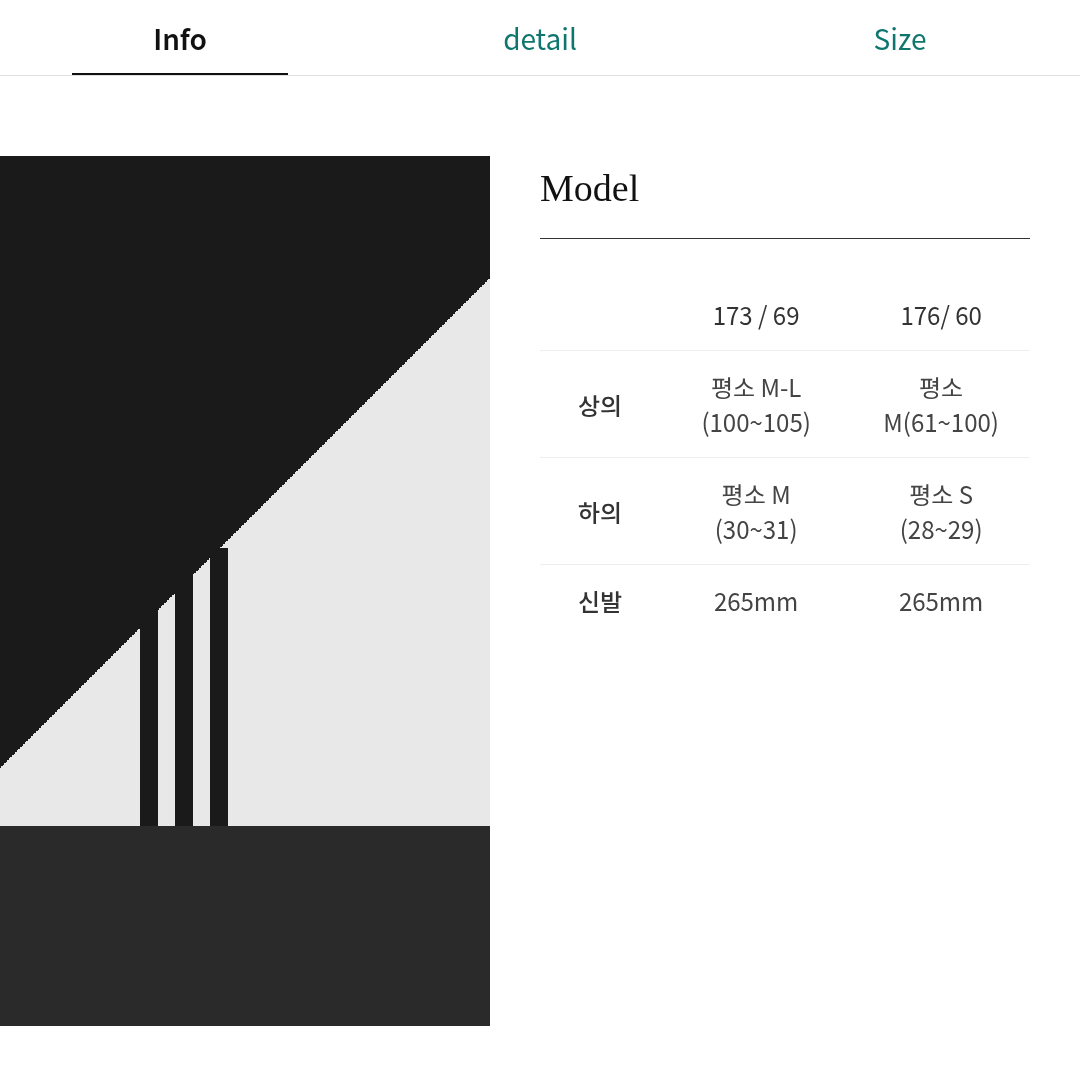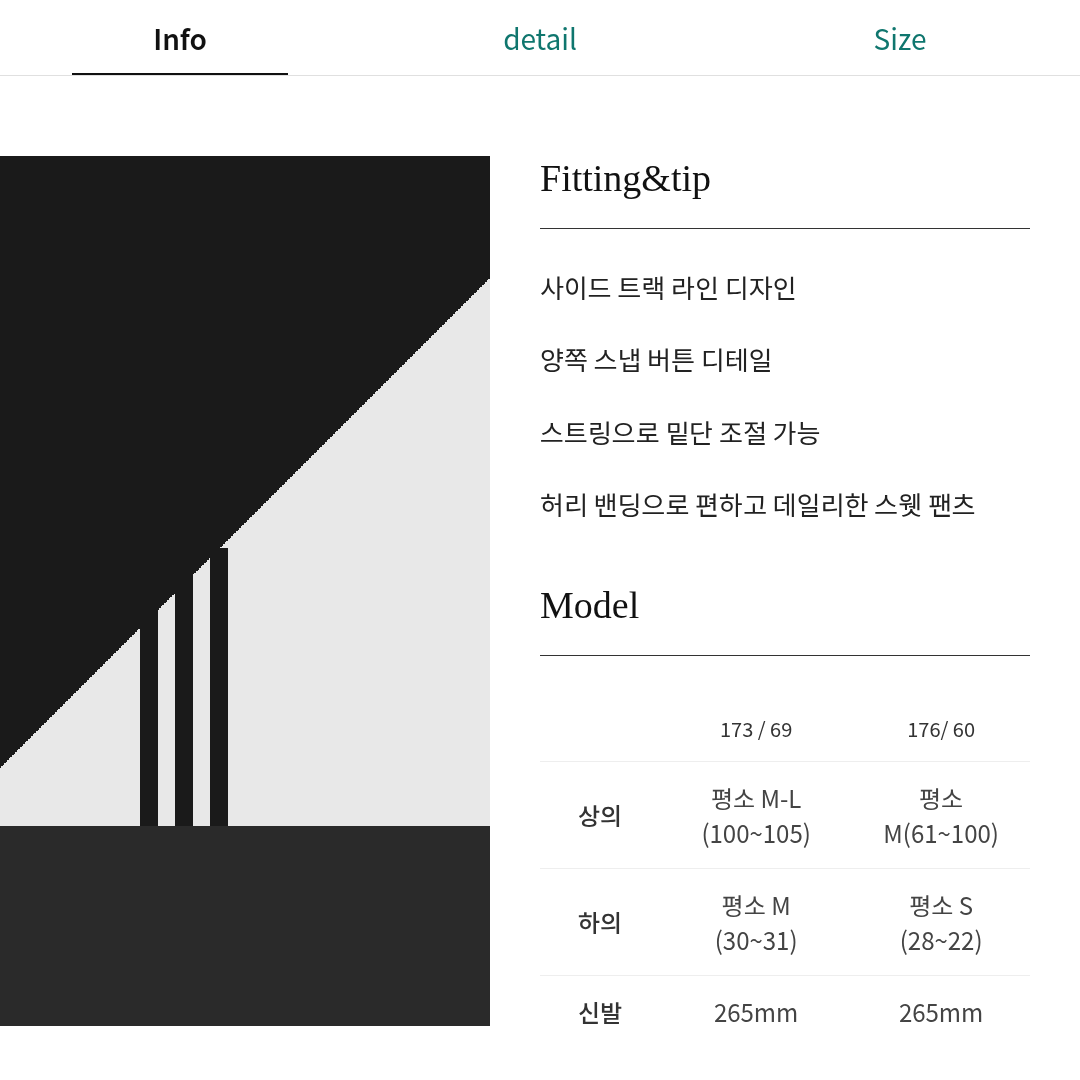--- a/index.html
+++ b/index.html
@@ -197,16 +197,6 @@
 
   <div class="info-panel">
 
-    <div class="fitting-section">
-      <h2 class="section-title">Fitting&amp;tip</h2>
-      <hr class="section-divider">
-      <ul class="feature-list">
-        <li class="feature-item">사이드 트랙 라인 디자인</li>
-        <li class="feature-item">양쪽 스냅 버튼 디테일</li>
-        <li class="feature-item">스트링으로 밑단 조절 가능</li>
-        <li class="feature-item">허리 밴딩으로 편하고 데일리한 스웻 팬츠</li>
-      </ul>
-    </div>
 
     <div class="model-section">
       <h2 class="section-title">Model</h2>

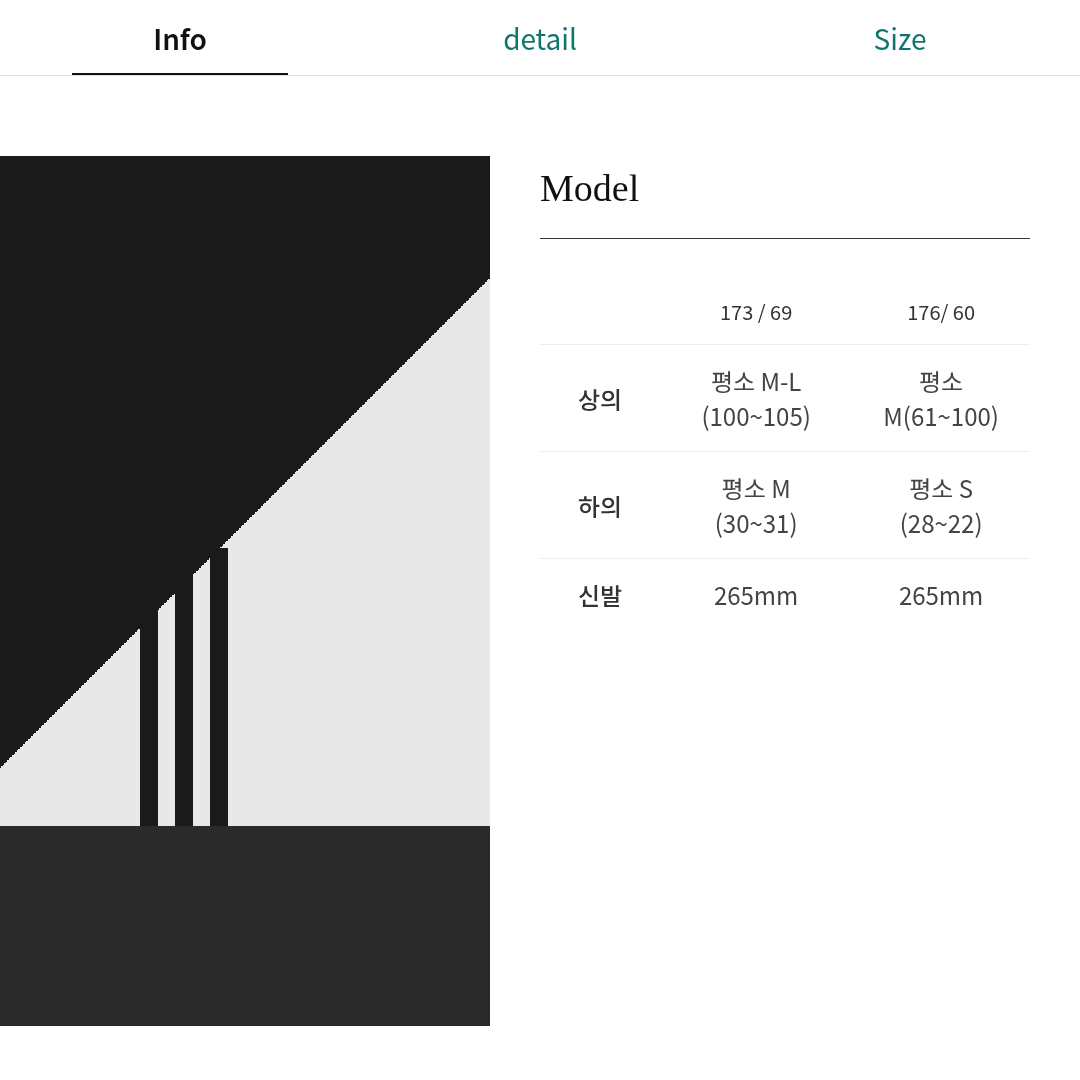--- a/index.html
+++ b/index.html
@@ -149,7 +149,7 @@
       text-align: center;
       color: #333333;
       font-weight: 400;
-      font-size: 20px;
+      font-size: 24px;
     }
 
     .model-table thead th:first-child {

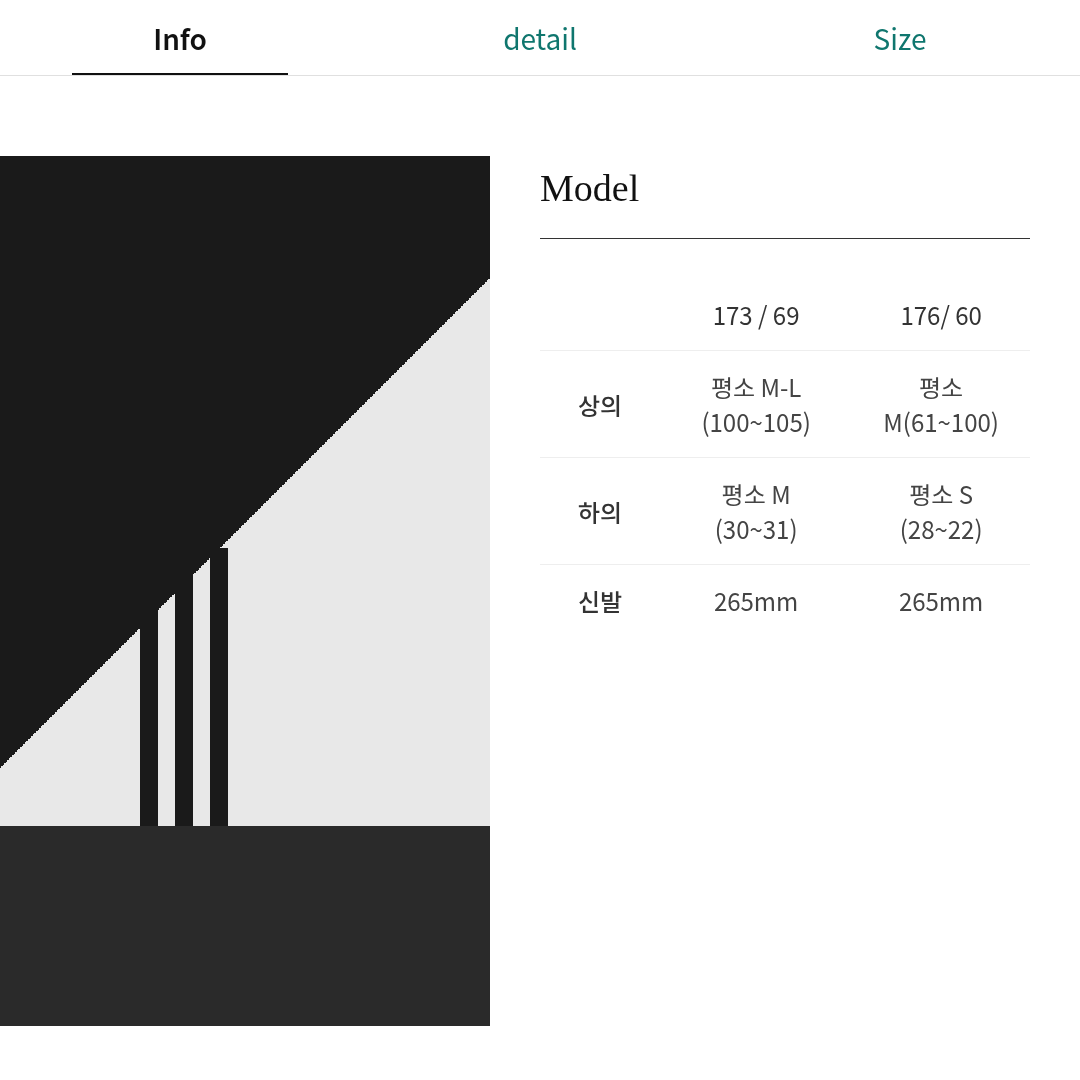--- a/index.html
+++ b/index.html
@@ -218,7 +218,7 @@
           <tr class="table-row">
             <td>하의</td>
             <td>평소 M (30~31)</td>
-            <td>평소 S (28~22)</td>
+            <td>평소 S (28~29)</td>
           </tr>
           <tr class="table-row">
             <td>신발</td>

